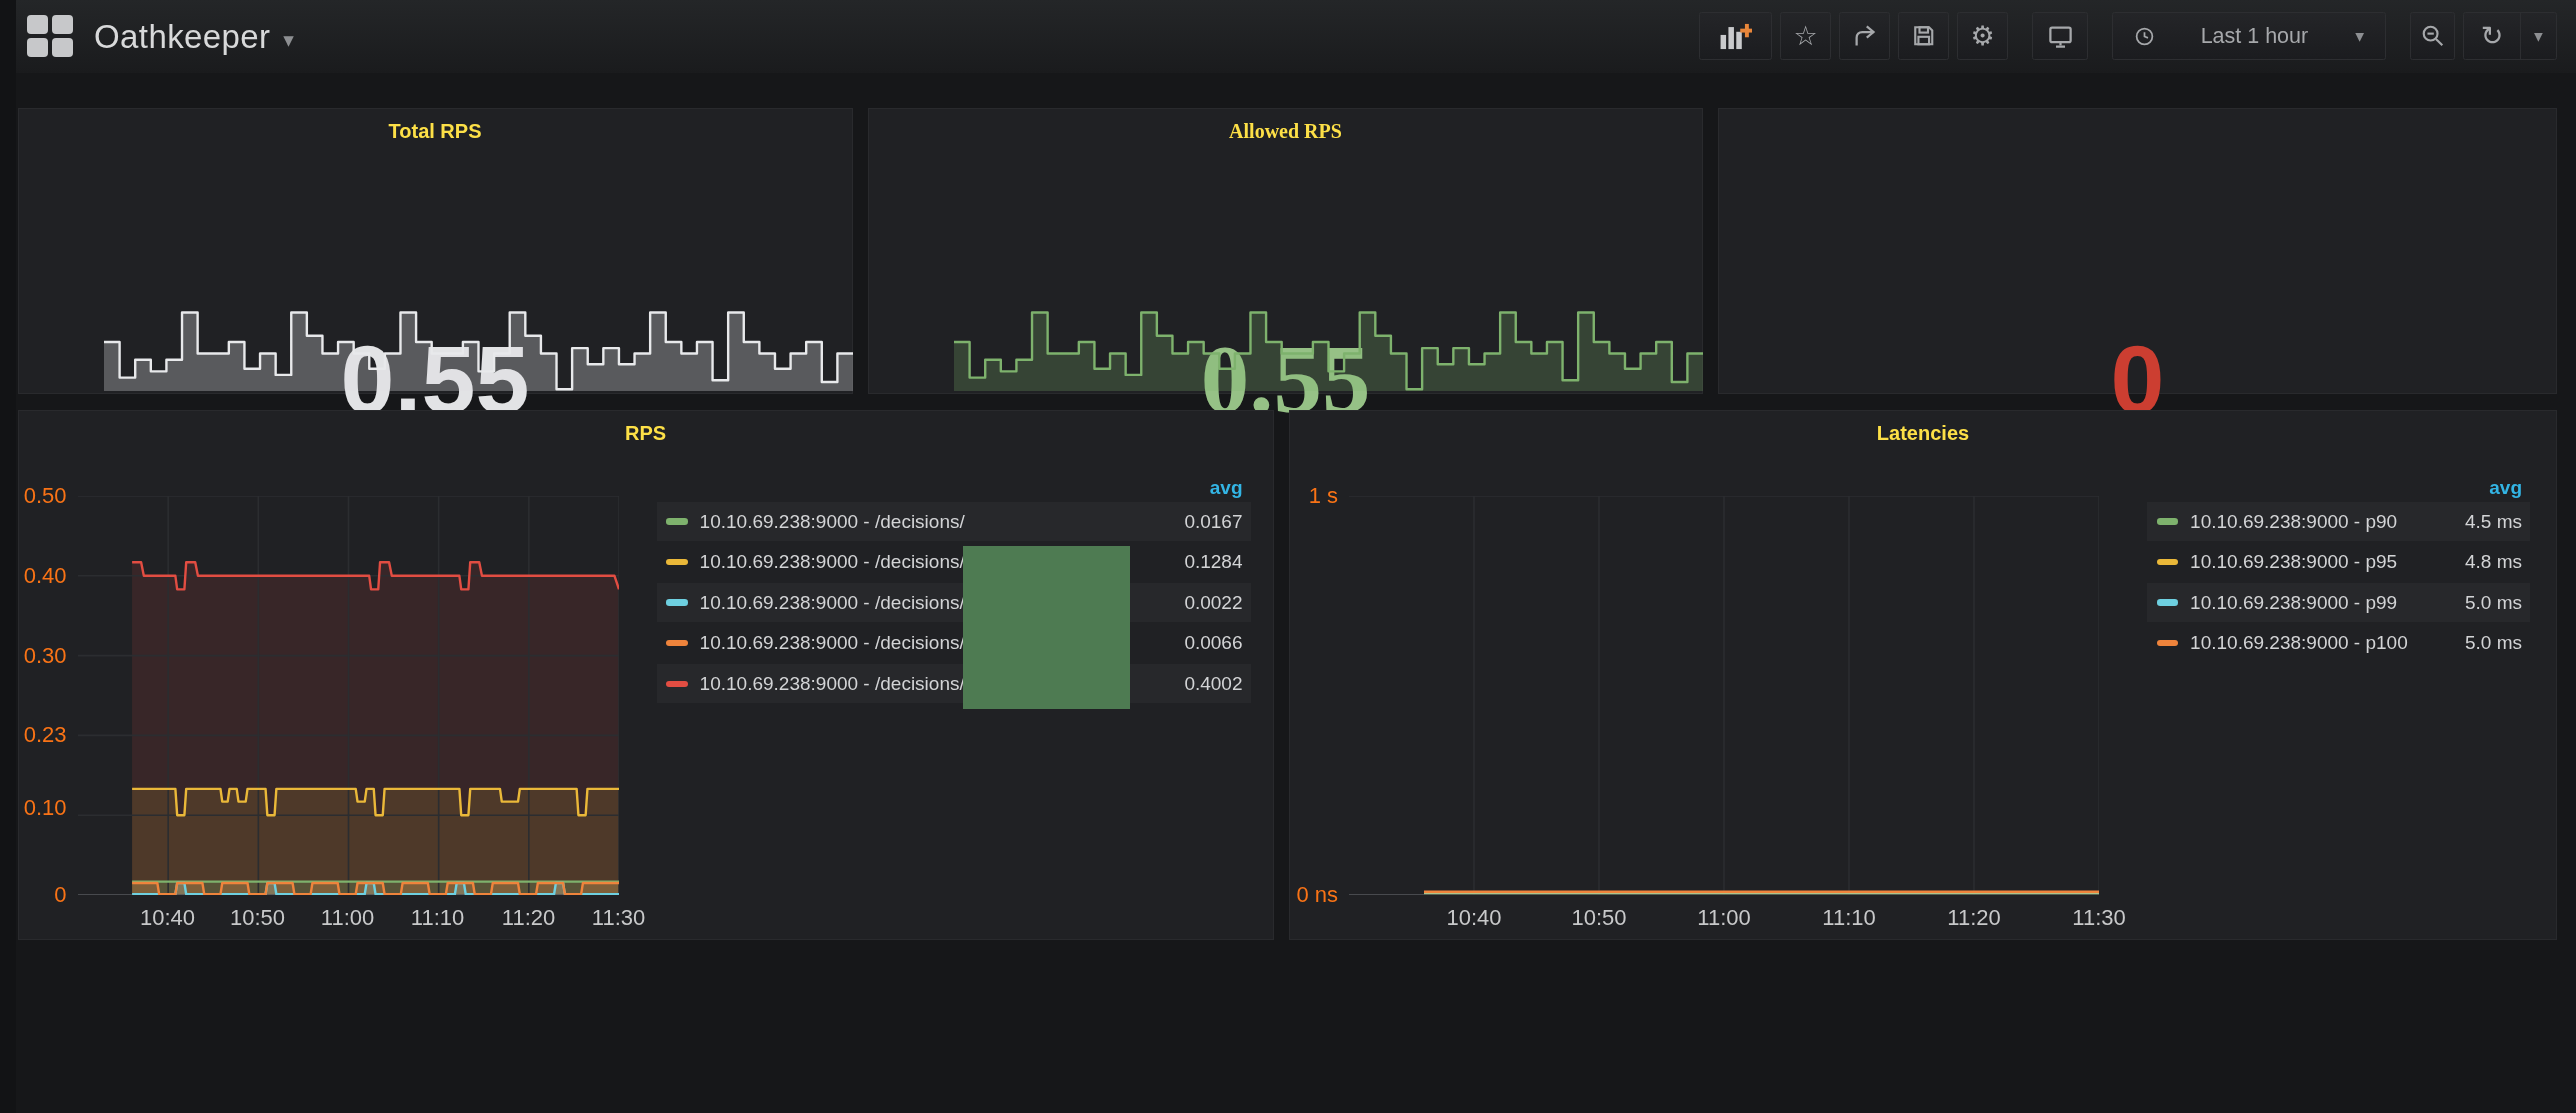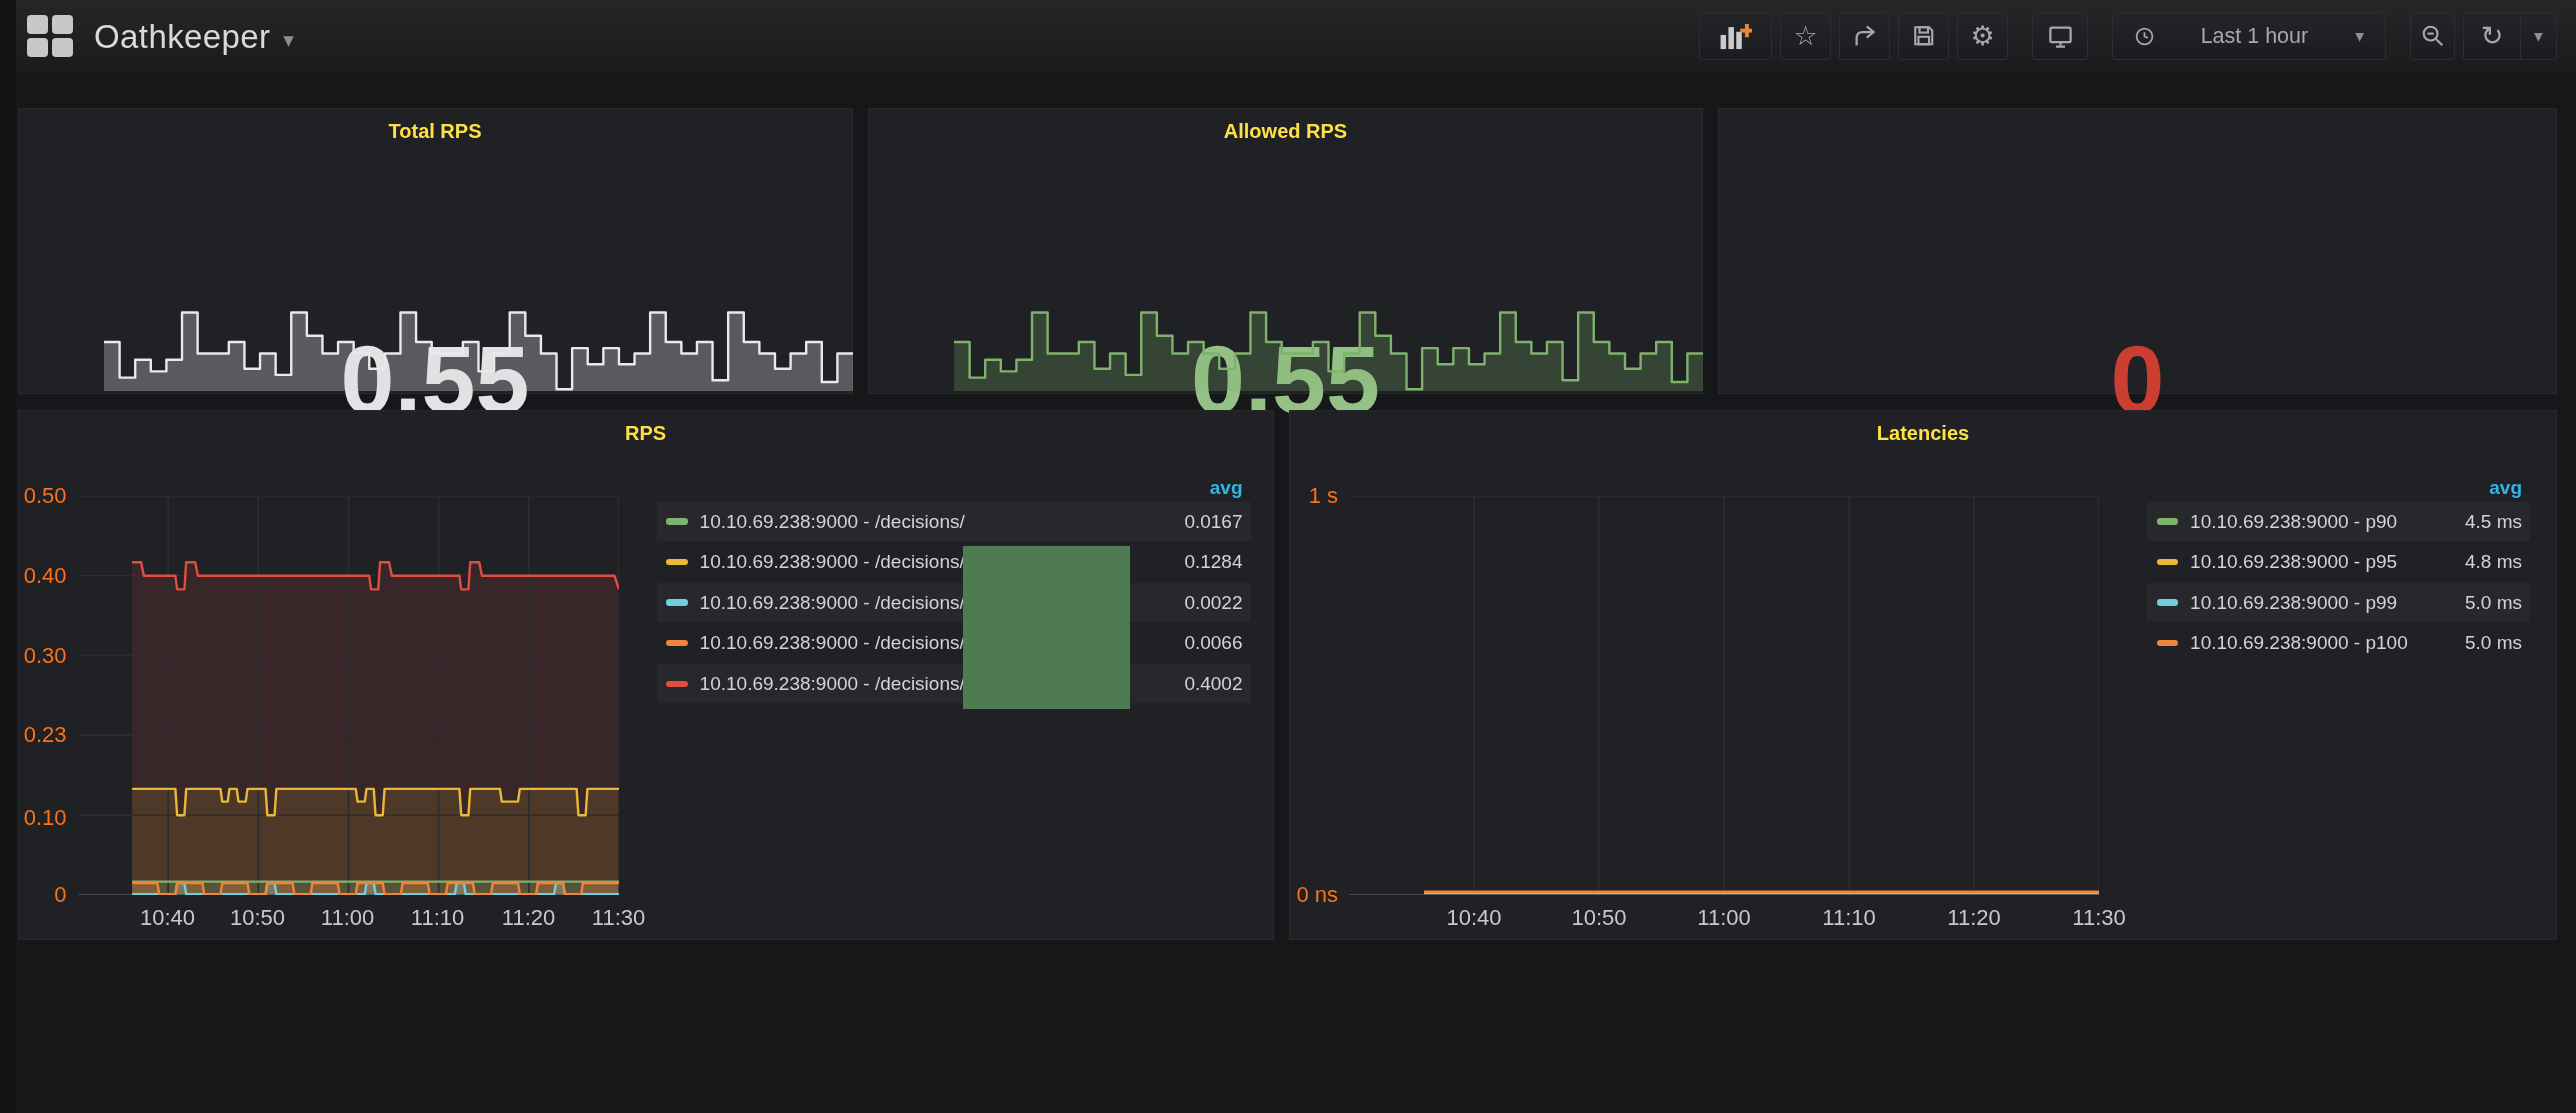--- a/index.html
+++ b/index.html
@@ -144,7 +144,7 @@
     </svg>
 </div>
 
-<div class="panel" style="left:868px;top:108px;width:835px;height:286px;">
+<div class="panel" style="left:868px;top:108px;width:835px;height:286px;font-family:Liberation Serif, serif;">
   <div class="panel-title">Allowed RPS</div>
   <div class="stat-value" style="color: rgb(150, 193, 134);">0.55</div>
   <svg class="spark" width="749" height="91" viewBox="0 0 939 114">

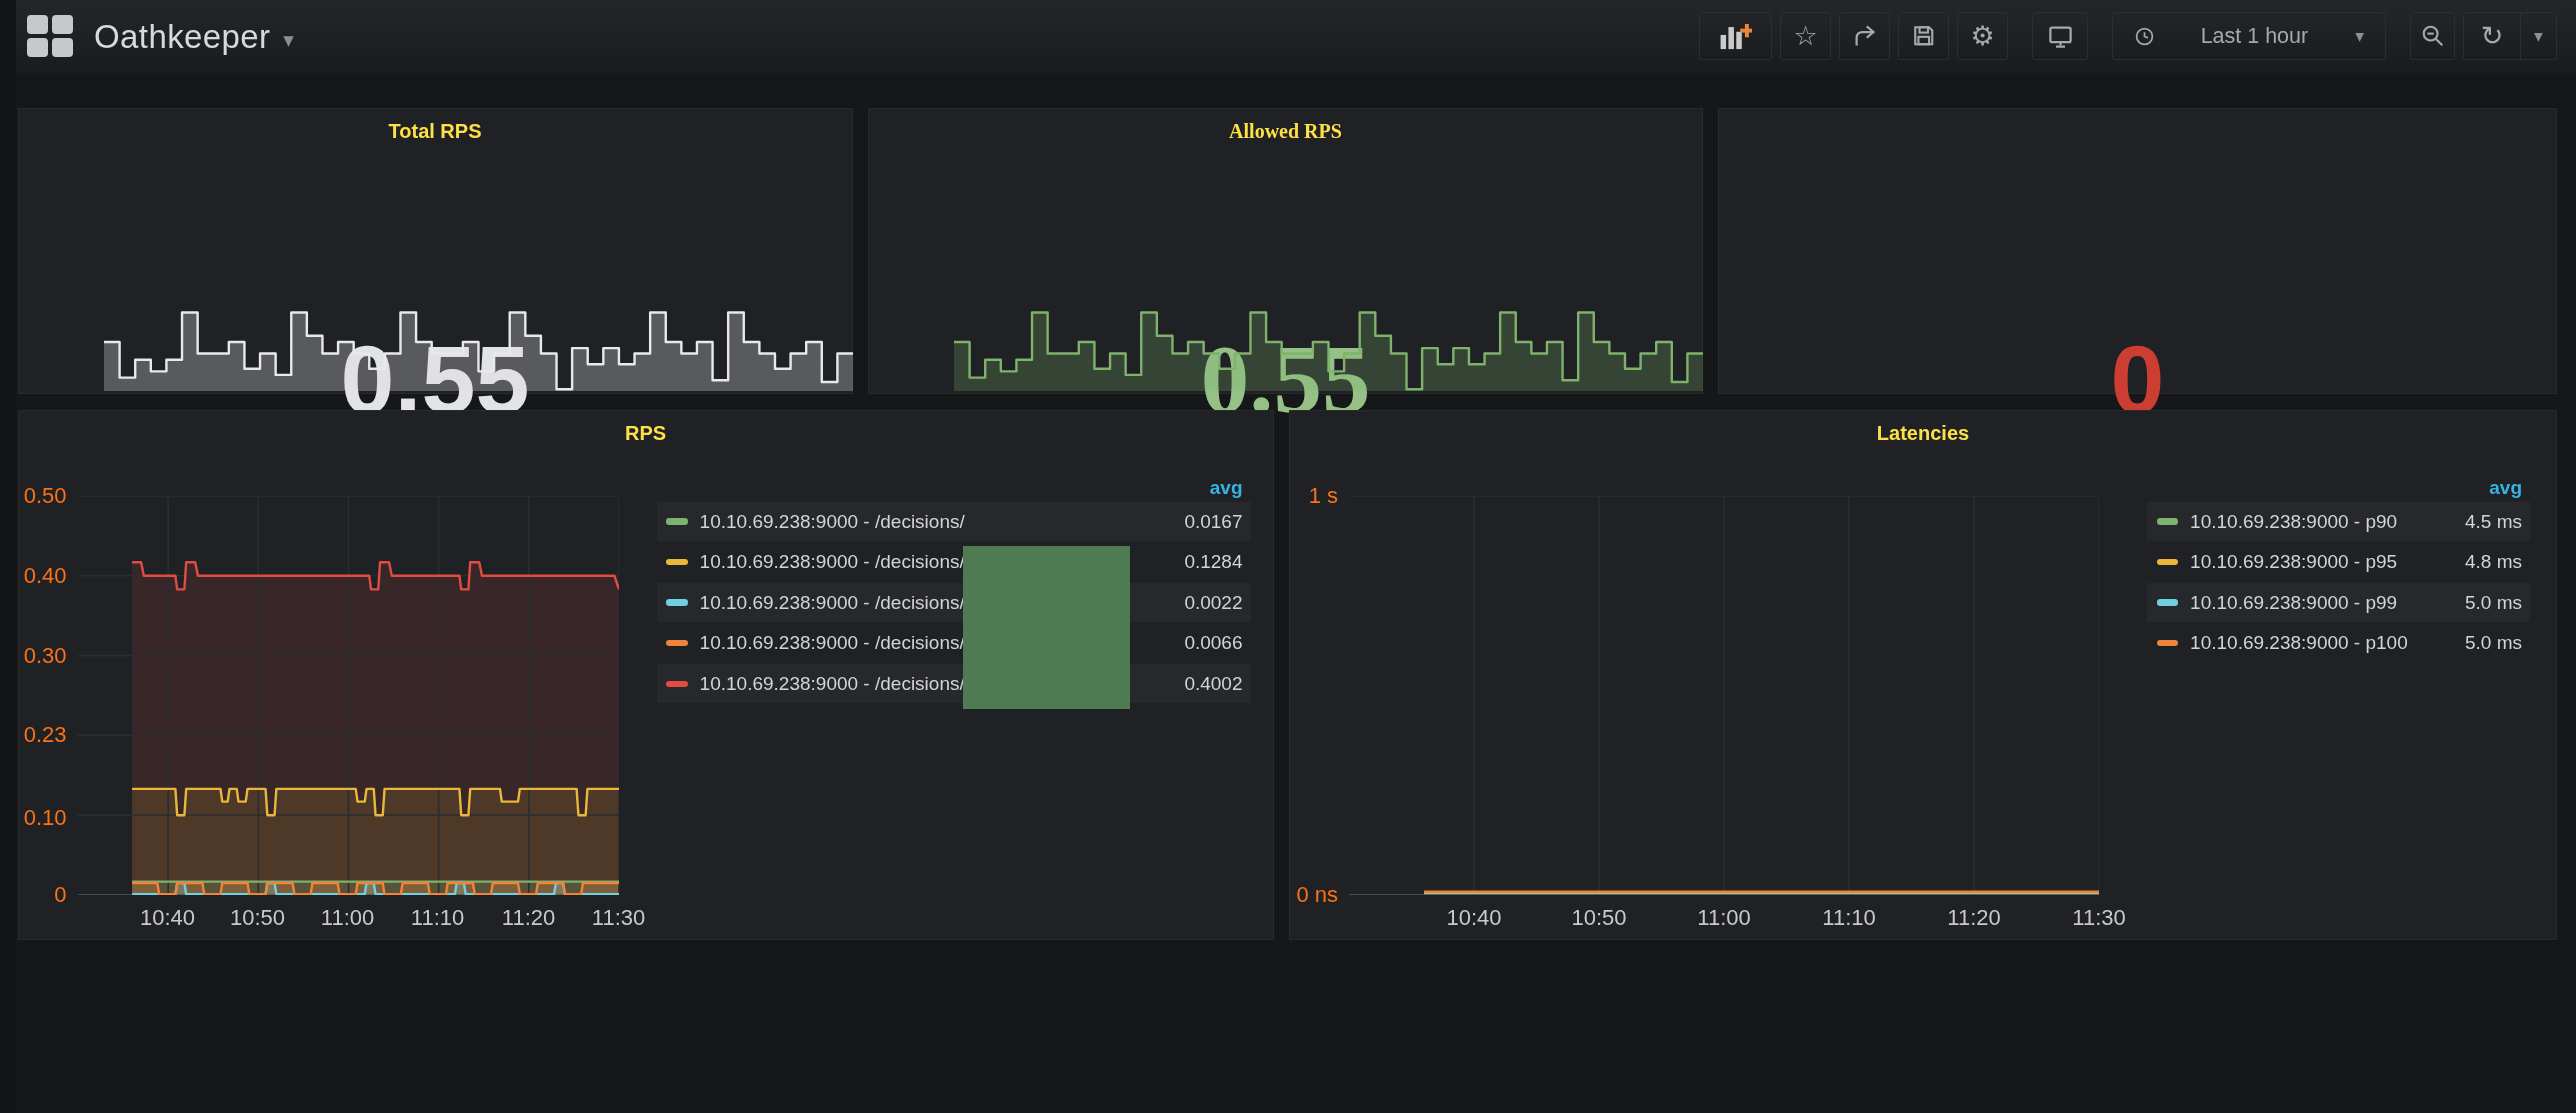--- a/index.html
+++ b/index.html
@@ -186,7 +186,7 @@
       </svg>
     <div>
         <div class="ytick" style="top: 399px;">0</div>
-        <div class="ytick" style="top: 322px;">0.10</div>
+        <div class="ytick" style="top: 312px;">0.10</div>
         <div class="ytick" style="top: 239px;">0.23</div>
         <div class="ytick" style="top: 160px;">0.30</div>
         <div class="ytick" style="top: 80px;">0.40</div>

